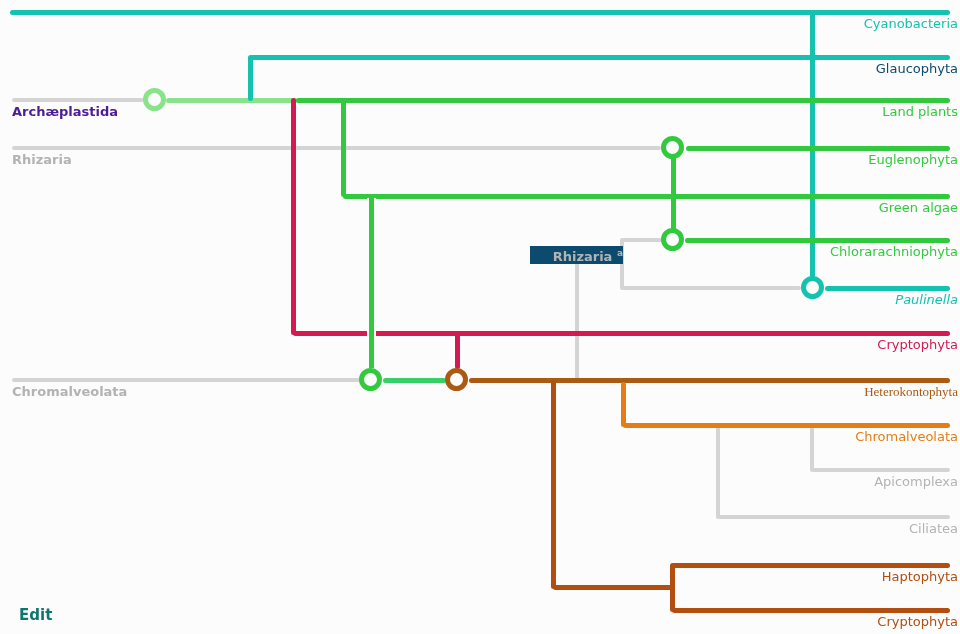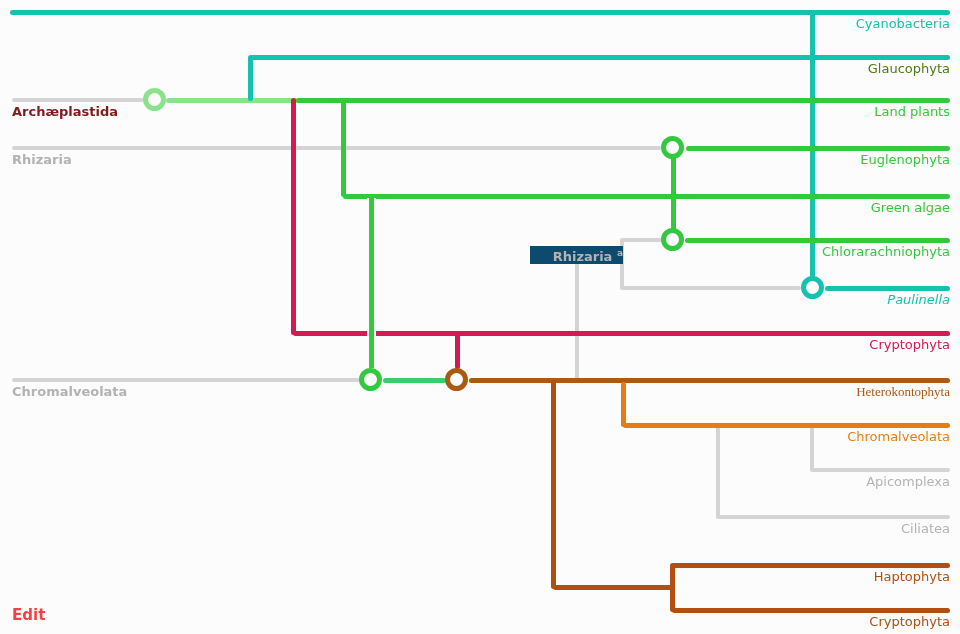--- a/index.html
+++ b/index.html
@@ -15,7 +15,7 @@
   i.cased{border-left:2px solid #fcfcfc;border-right:2px solid #fcfcfc;border-radius:0;}
   .ring{position:absolute;width:13px;height:13px;border-radius:50%;background:#fcfcfc;border:5px solid #000;z-index:6;}
   .lbl{position:absolute;font-size:13px;line-height:15px;white-space:nowrap;z-index:5;}
-  .r{right:10px;}
+  .r{right:2px;}
   .grp{left:12px;font-weight:bold;}
   .italic{font-style:italic;}
   .rhiz{width:90px;text-align:right;font-weight:bold;background:#0c4a6e;padding-left:3px;}

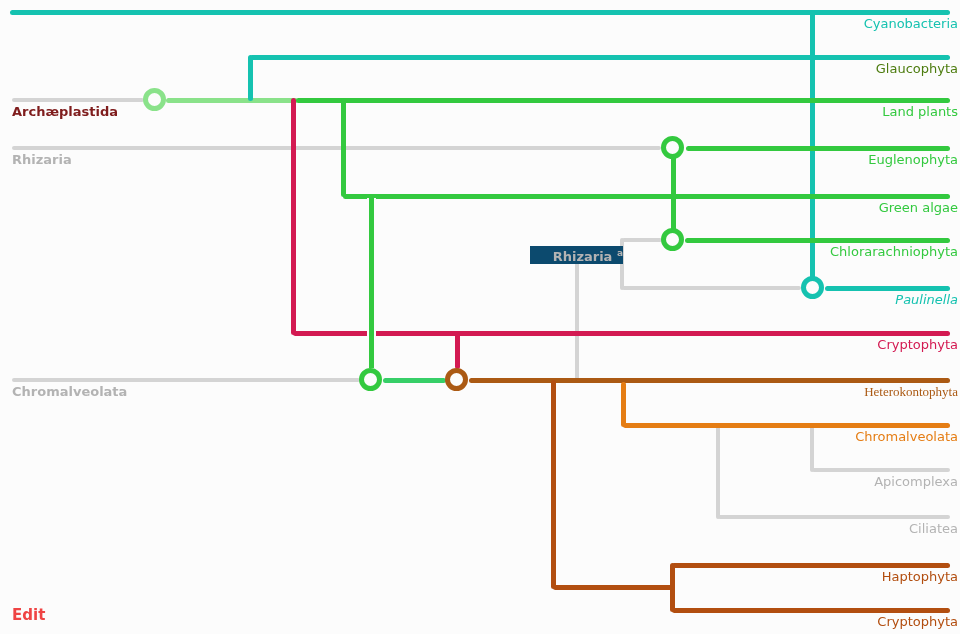--- a/index.html
+++ b/index.html
@@ -76,7 +76,7 @@
   <span class="ring" style="left: 445px; top: 368px; border-color: rgb(171, 90, 20);"></span>
 
   <div class="lbl r" style="top: 16px; color: rgb(21, 194, 176);">Cyanobacteria</div>
-  <div class="lbl r" style="top: 61px; color: #4d7c0f;">Glaucophyta</div>
+  <div class="lbl r" style="top: 61px; color: #0c4a6e;">Glaucophyta</div>
   <div class="lbl r" style="top: 104px; color: rgb(51, 201, 63);">Land plants</div>
   <div class="lbl r" style="top: 152px; color: rgb(51, 201, 63);">Euglenophyta</div>
   <div class="lbl r" style="top: 200px; color: rgb(51, 201, 63);">Green algae</div>

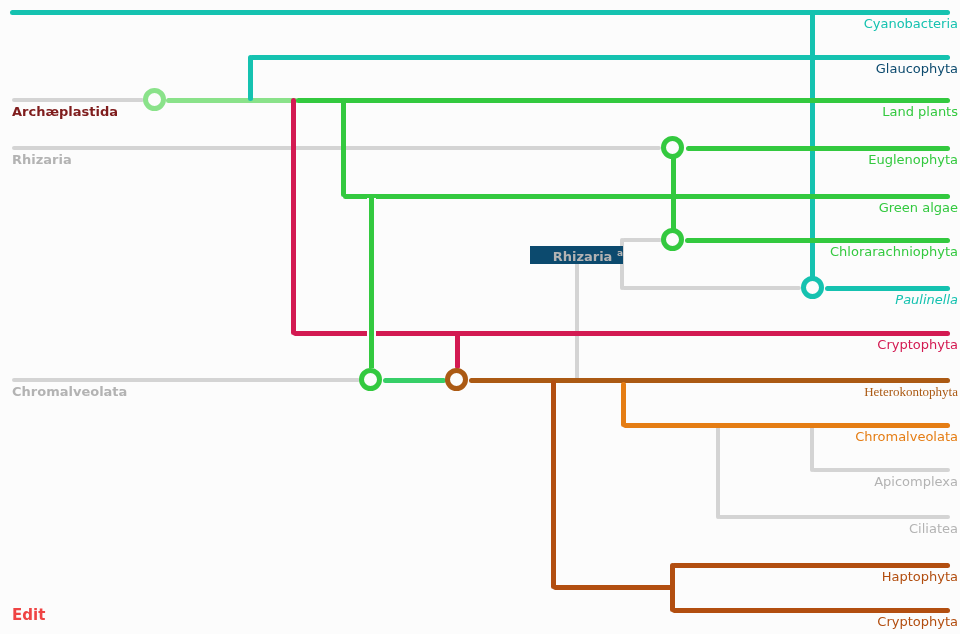--- a/index.html
+++ b/index.html
@@ -90,7 +90,7 @@
   <div class="lbl r" style="top: 569px; color: rgb(178, 78, 16);">Haptophyta</div>
   <div class="lbl r" style="top: 614px; color: rgb(178, 78, 16);">Cryptophyta</div>
 
-  <div class="lbl grp" style="top: 104px; color: #7f1d1d;">Archæplastida</div>
+  <div class="lbl grp" style="top: 104px; color: #4c1d95;">Archæplastida</div>
   <div class="lbl grp" style="top: 152px; color: rgb(179, 179, 179);">Rhizaria</div>
   <div class="lbl rhiz" style="left: 530px; top: 246px; color: rgb(179, 179, 179);"><span>Rhizaria</span> <sup>a</sup></div>
   <div class="lbl grp" style="top: 384px; color: rgb(179, 179, 179);">Chromalveolata</div>

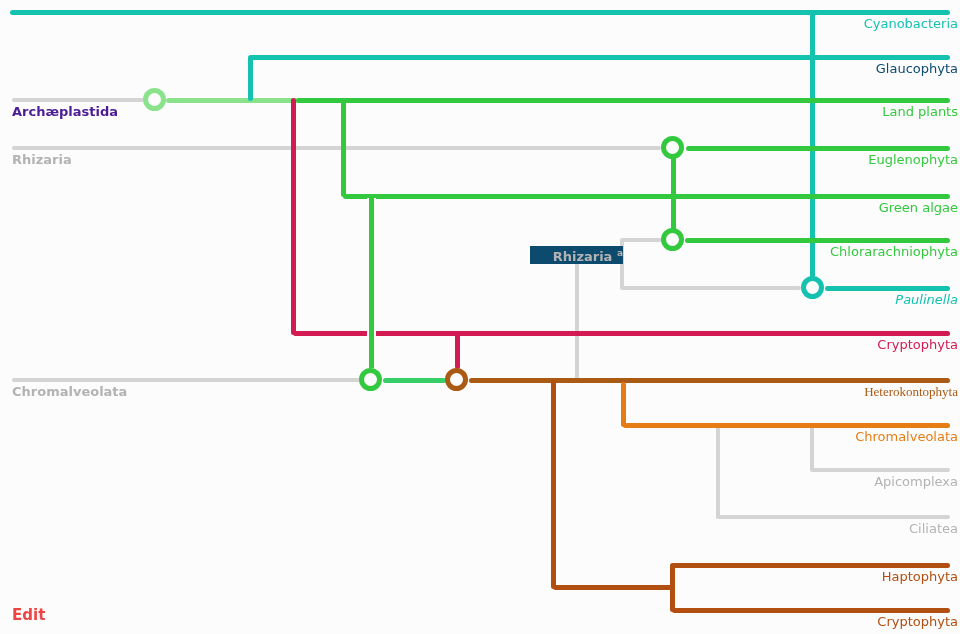--- a/index.html
+++ b/index.html
@@ -95,7 +95,7 @@
   <div class="lbl rhiz" style="left: 530px; top: 246px; color: rgb(179, 179, 179);"><span>Rhizaria</span> <sup>a</sup></div>
   <div class="lbl grp" style="top: 384px; color: rgb(179, 179, 179);">Chromalveolata</div>
 
-  <div class="edit" style="left: 12px; top: 606px; color: #ef4444;">Edit</div>
+  <div class="edit" style="left: 19px; top: 606px; color: #0f766e;">Edit</div>
 
 </div>
 

